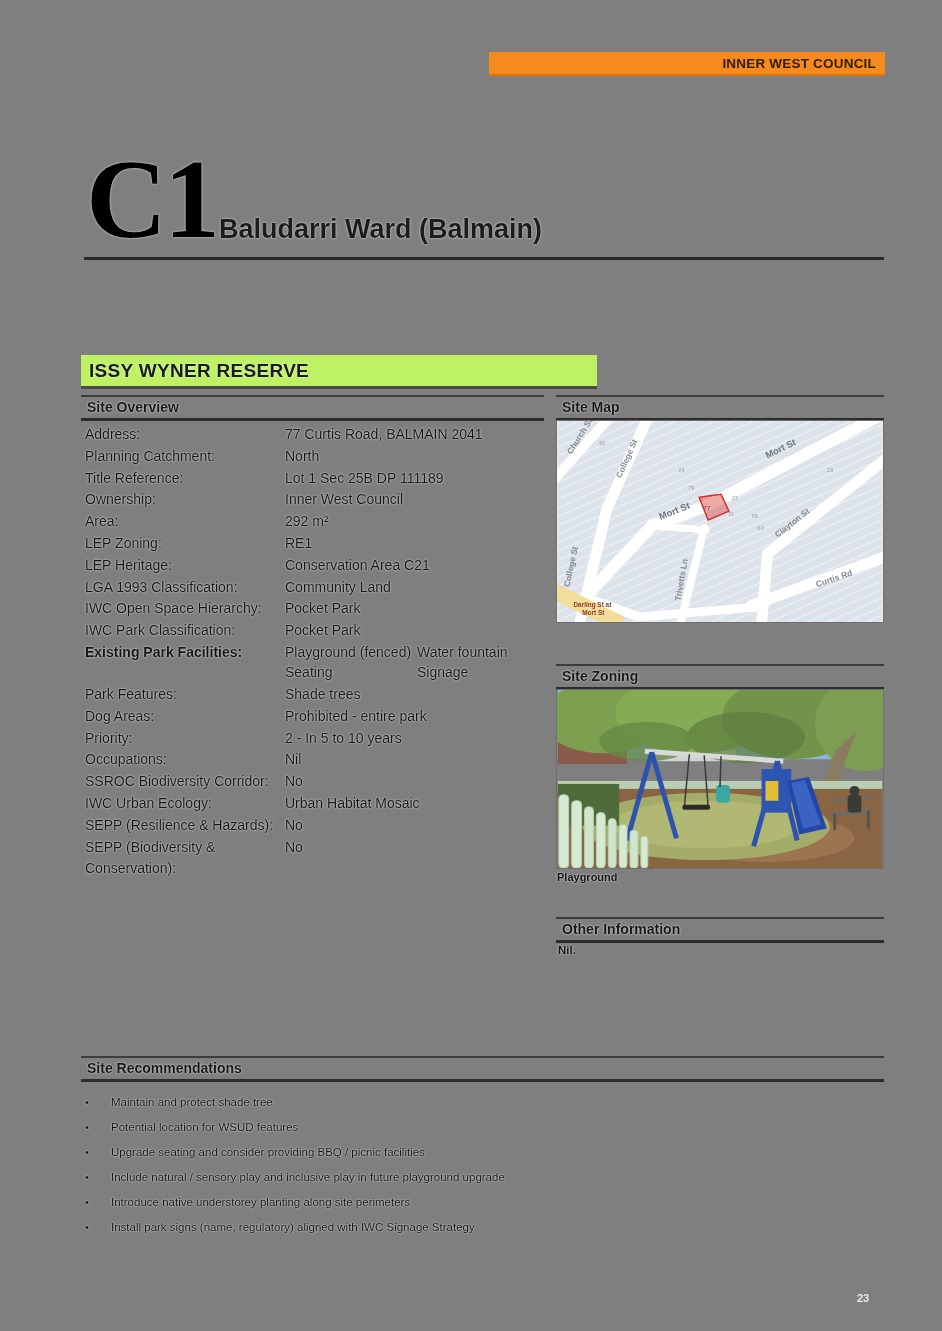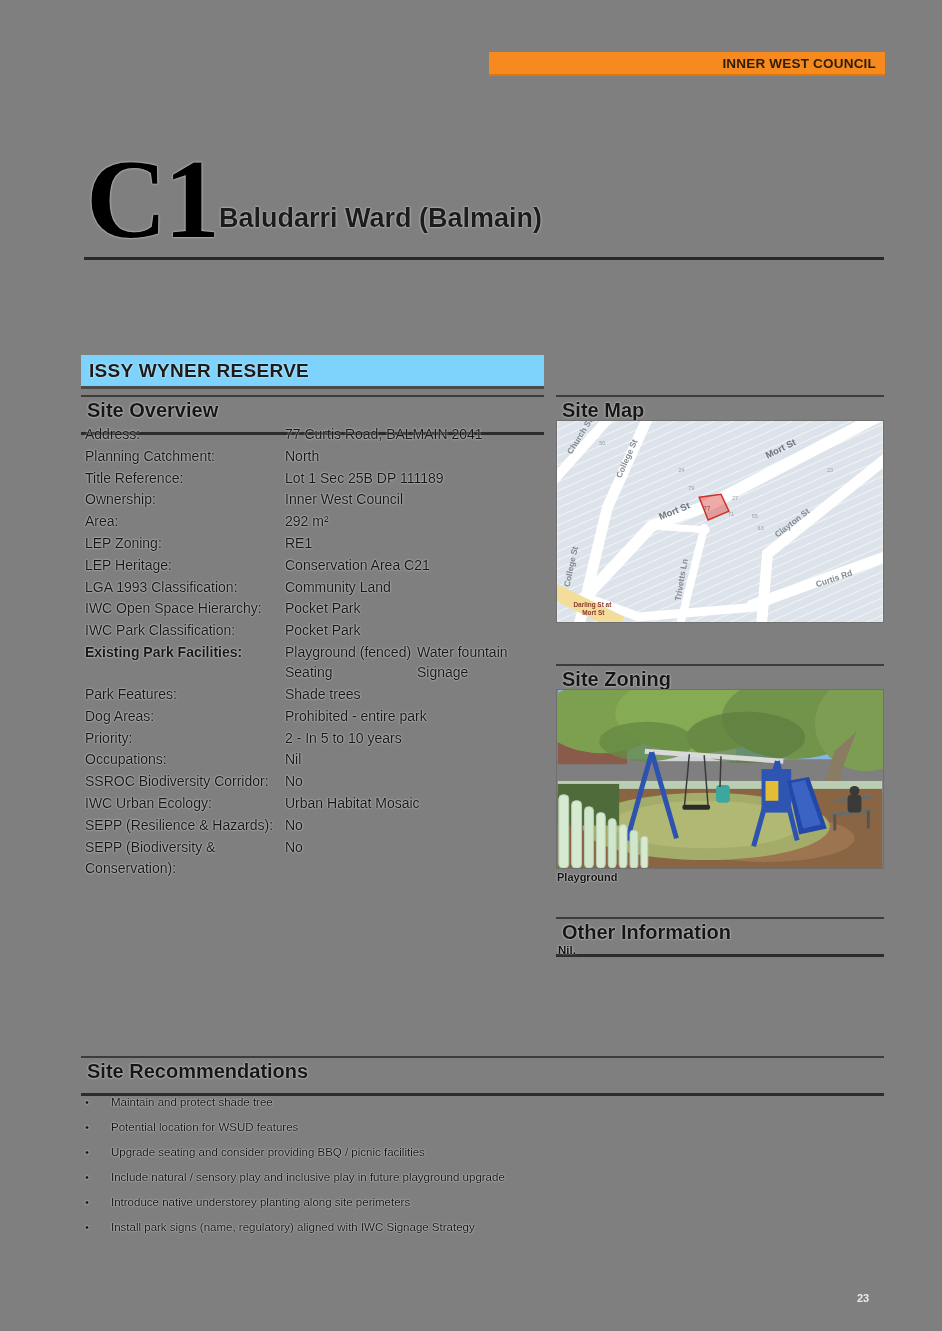--- a/index.html
+++ b/index.html
@@ -13,7 +13,7 @@
 
   #hero{left:57px;top:146px;width:800px;height:112px;}
   #hero .code{position:absolute;left:0;top:0;font-size:112px;line-height:.95;font-weight:600;color:#000000;letter-spacing:-3px;font-family:Liberation Serif, serif;}
-  #hero .ward{position:absolute;left:133px;bottom:24px;font-size:27px;font-weight:700;color:#1c1c1c;}
+  #hero .ward{position:absolute;left:133px;bottom:13px;font-size:27px;font-weight:700;color:#1c1c1c;}
   #main-rule{left:55px;top:257px;width:800px;border-top:3px solid #282828;}
 
   #reserve-box{left:52px;top:355px;width:463px;height:34px;background:#7dd3fc;border-bottom:3px solid #4a4a4a;

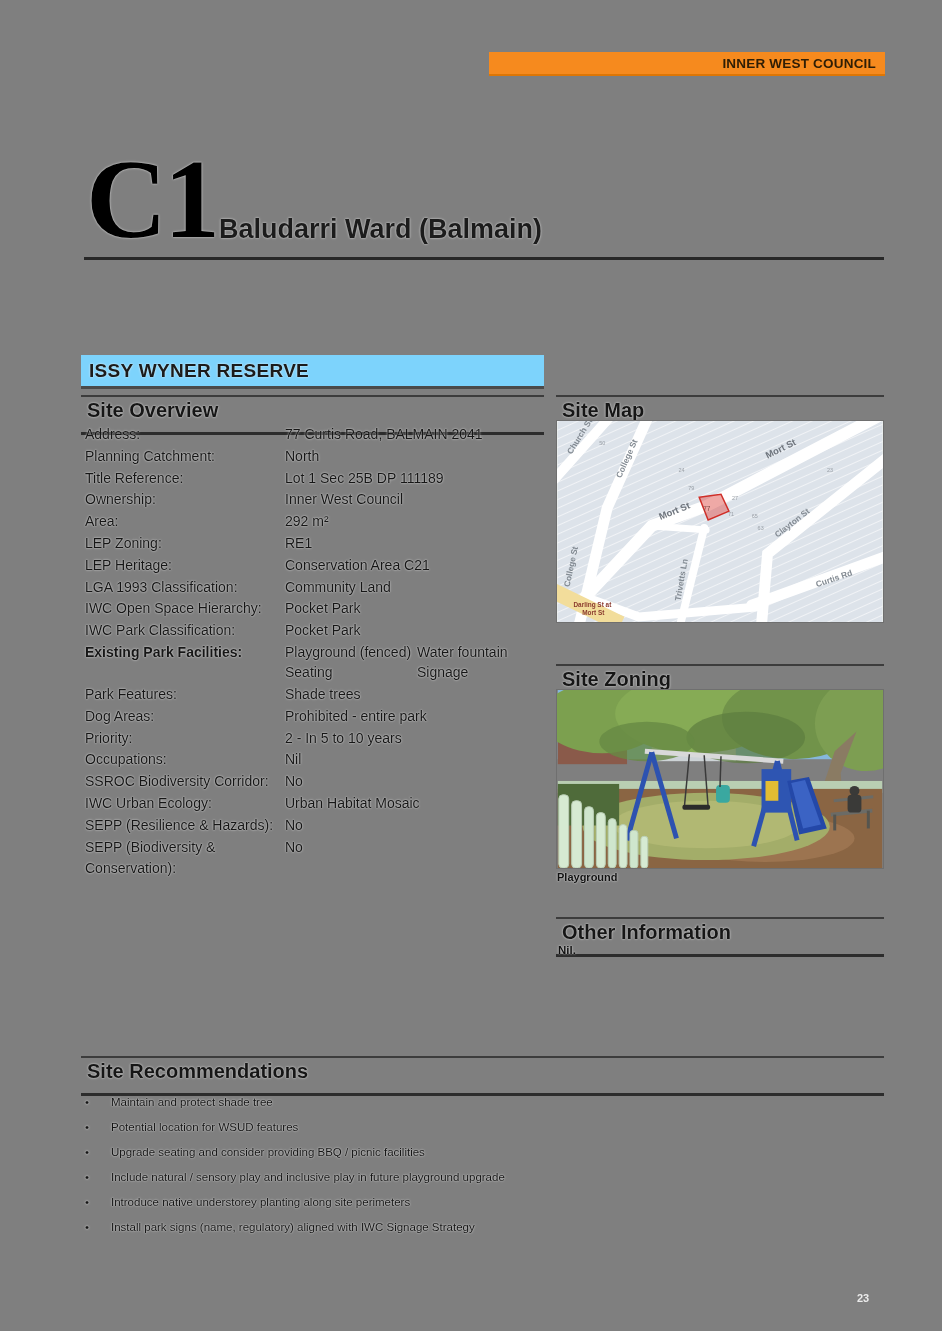--- a/index.html
+++ b/index.html
@@ -16,7 +16,7 @@
   #hero .ward{position:absolute;left:133px;bottom:13px;font-size:27px;font-weight:700;color:#1c1c1c;}
   #main-rule{left:55px;top:257px;width:800px;border-top:3px solid #282828;}
 
-  #reserve-box{left:52px;top:355px;width:463px;height:34px;background:#7dd3fc;border-bottom:3px solid #4a4a4a;
+  #reserve-box{left:52px;top:355px;width:516px;height:34px;background:#bef264;border-bottom:3px solid #4a4a4a;
     box-sizing:border-box;display:flex;align-items:center;padding:0 8px;}
   #reserve-box .rtitle{font-size:19px;font-weight:700;color:#1b1b1b;letter-spacing:.3px;}
 

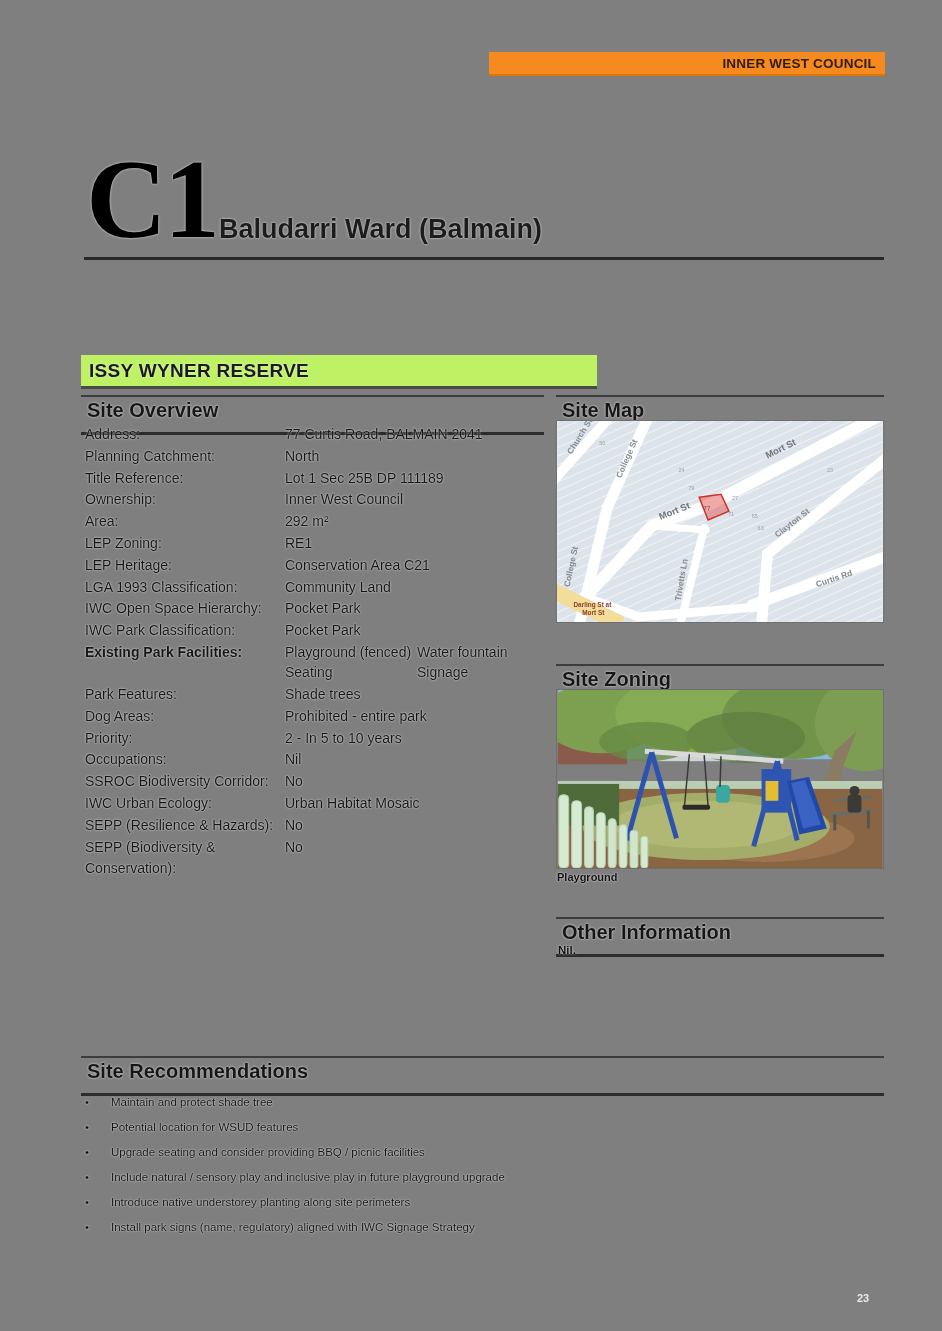--- a/index.html
+++ b/index.html
@@ -20,8 +20,8 @@
     box-sizing:border-box;display:flex;align-items:center;padding:0 8px;}
   #reserve-box .rtitle{font-size:19px;font-weight:700;color:#1b1b1b;letter-spacing:.3px;}
 
-  .sec-head{font-size:20px;font-weight:700;color:#161616;border-top:2px solid #3c3c3c;border-bottom:3px solid #2c2c2c;
-    padding:2px 6px 10px;box-sizing:border-box;}
+  .sec-head{font-size:14px;font-weight:700;color:#161616;border-top:2px solid #3c3c3c;border-bottom:3px solid #2c2c2c;
+    padding:2px 6px 3px;box-sizing:border-box;}
 
   #overview-head{left:52px;top:395px;width:463px;}
   #overview-table{left:56px;top:424px;width:459px;font-size:14px;color:#161616;}

